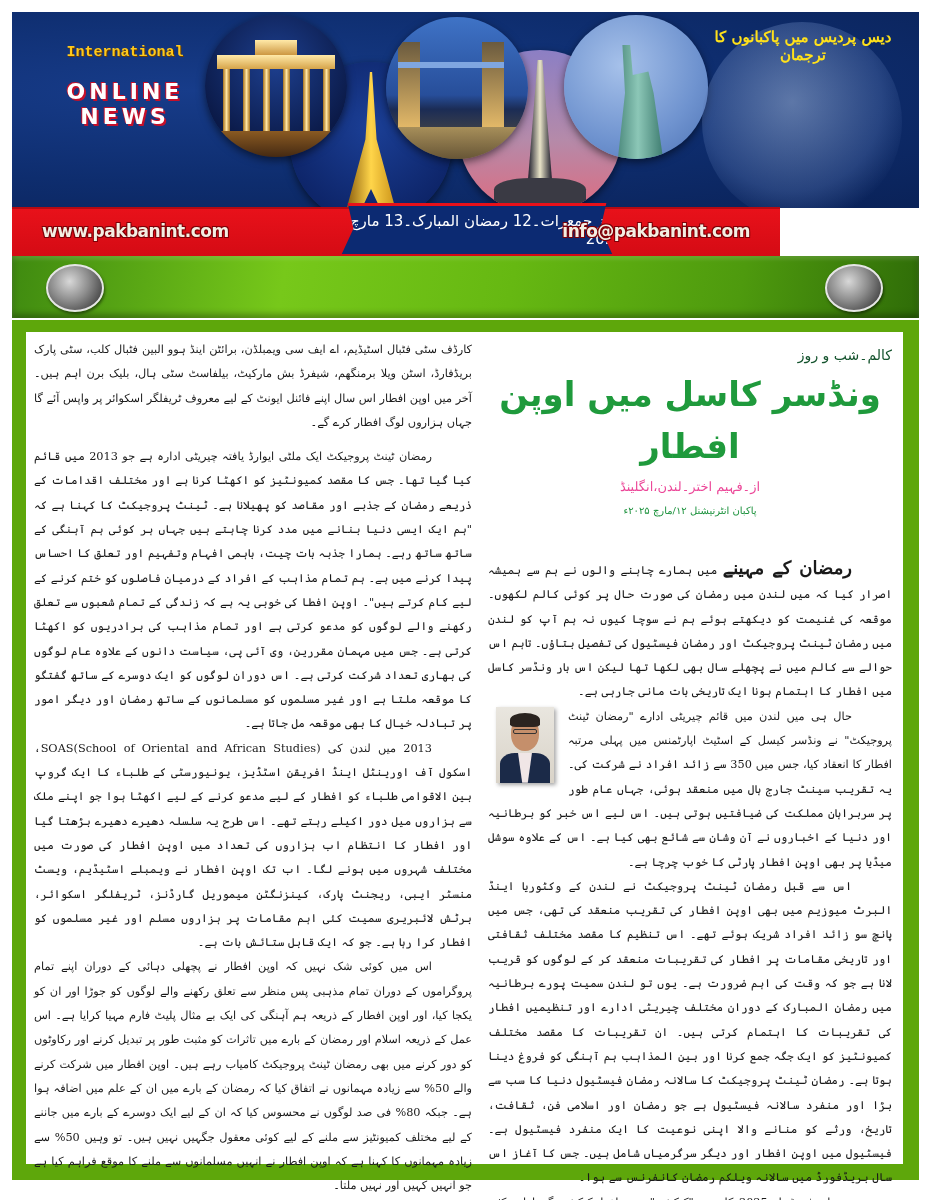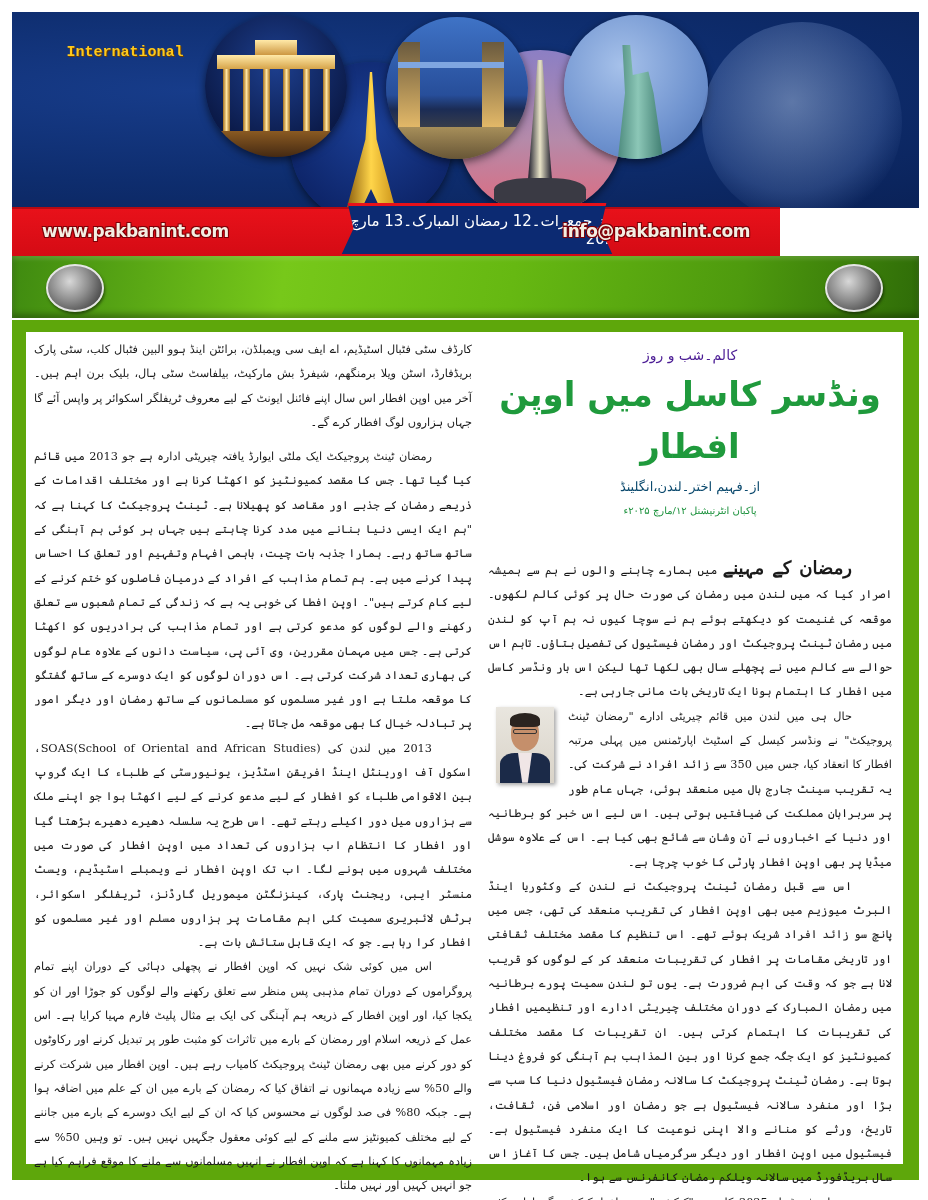--- a/index.html
+++ b/index.html
@@ -123,6 +123,7 @@
 
   <div class="globe"></div>
   <div class="brand-ur">
+    <div class="tag">دیس پردیس میں پاکبانوں کا ترجمان</div>
   </div>
 </div>
 

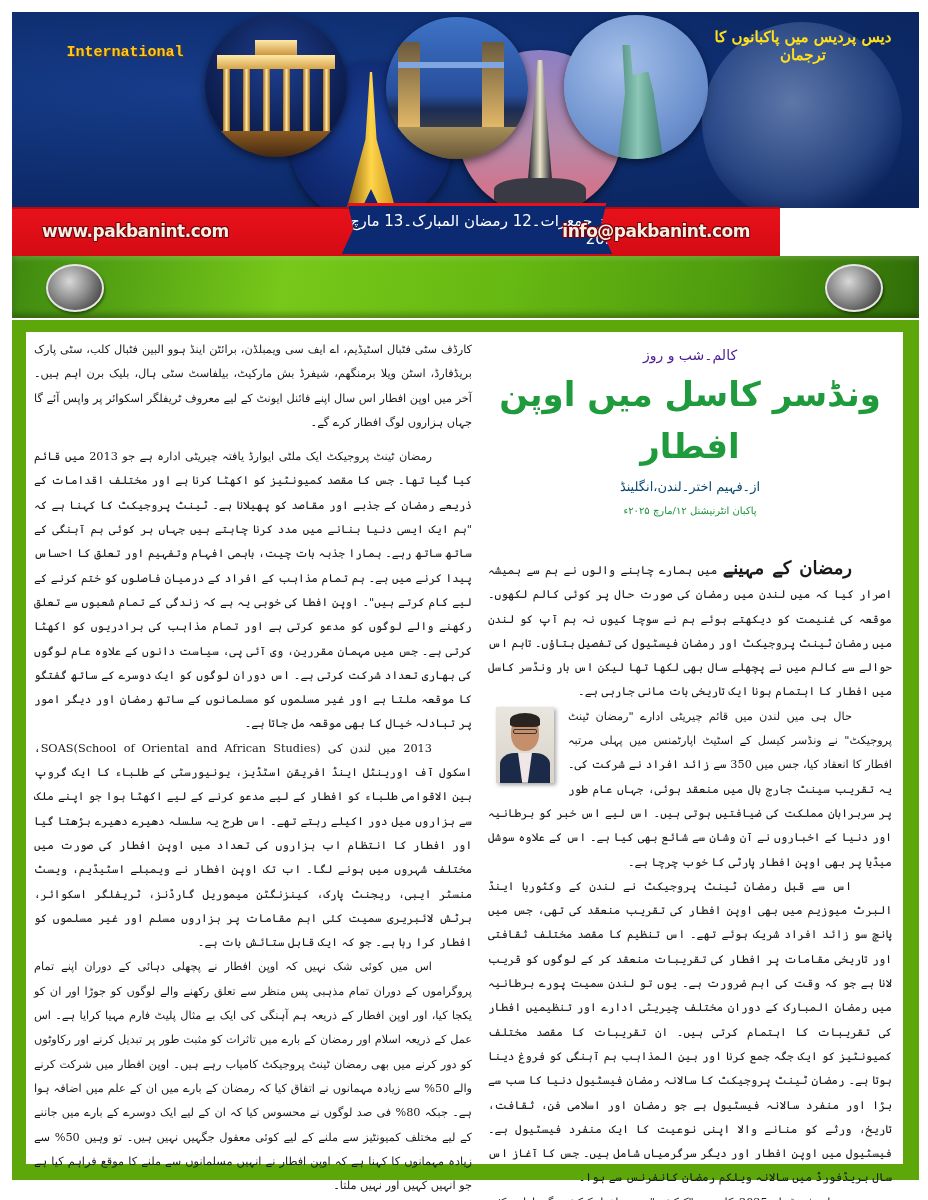--- a/index.html
+++ b/index.html
@@ -91,6 +91,7 @@
 <div class="masthead">
   <div class="brand-en">
     <div class="intl">International</div>
+    <div class="online">ONLINE NEWS</div>
   </div>
 
   <div class="circle c-eiffel">

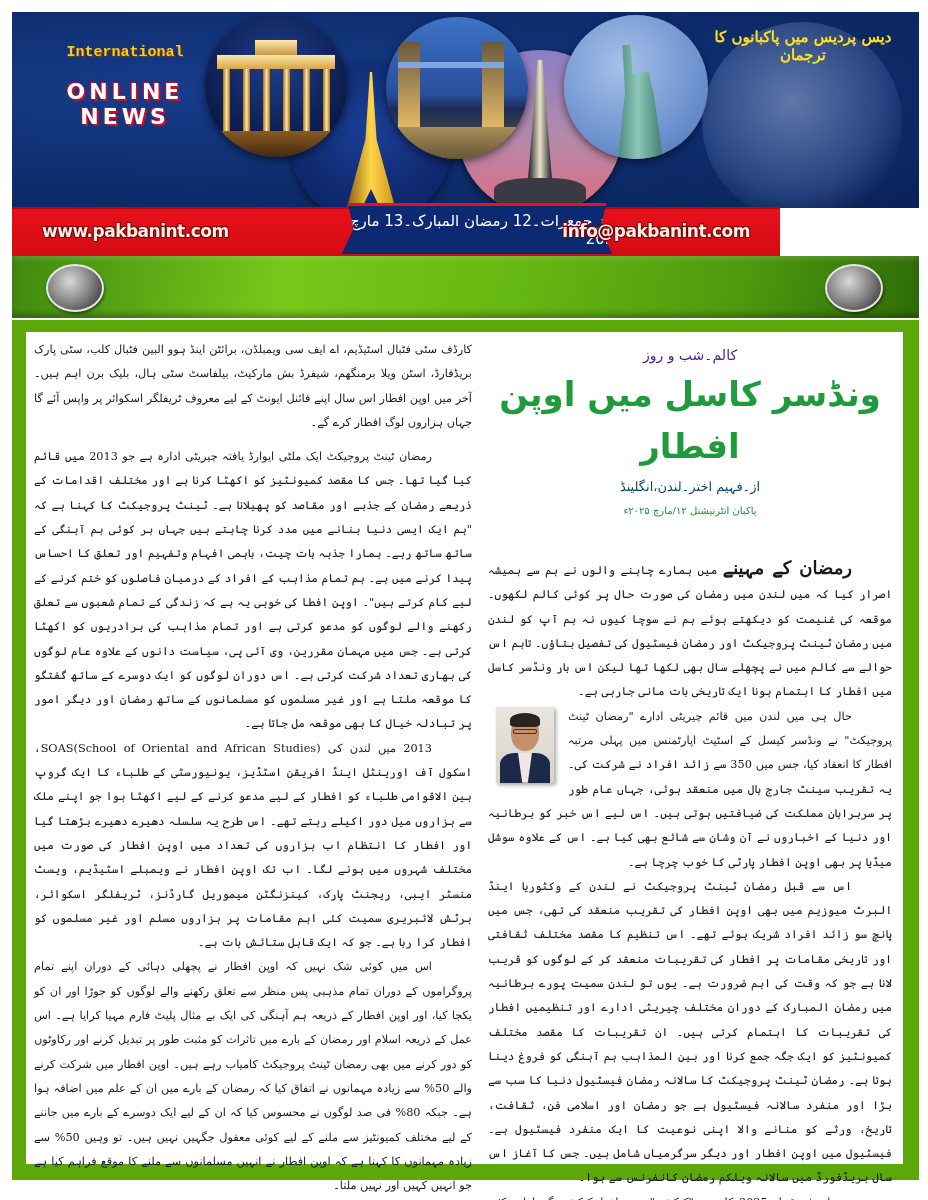--- a/index.html
+++ b/index.html
@@ -71,7 +71,7 @@
   .col p.indent { text-indent: 40px; }
   .col .gap { height: 10px; }
 
-  .kicker { text-align: center; font-family: "DejaVu Sans", sans-serif; font-size: 14px; color: #4c1d95; margin-top: 6px; line-height: 22px; }
+  .kicker { font-family: "DejaVu Sans", sans-serif; font-size: 14px; color: #14532d; margin-top: 6px; line-height: 22px; }
   .headline { text-align: center; font-family: "DejaVu Sans", sans-serif; font-weight: bold; font-size: 34px; color: #1f9a3c; line-height: 52px; margin-top: 2px; }
   .byline { text-align: center; font-family: "DejaVu Serif", serif; font-size: 13px; color: #0c4a6e; line-height: 26px; margin-top: 2px; }
   .dateline { text-align: center; font-family: "DejaVu Serif", serif; font-size: 10px; color: #19903a; line-height: 22px; }

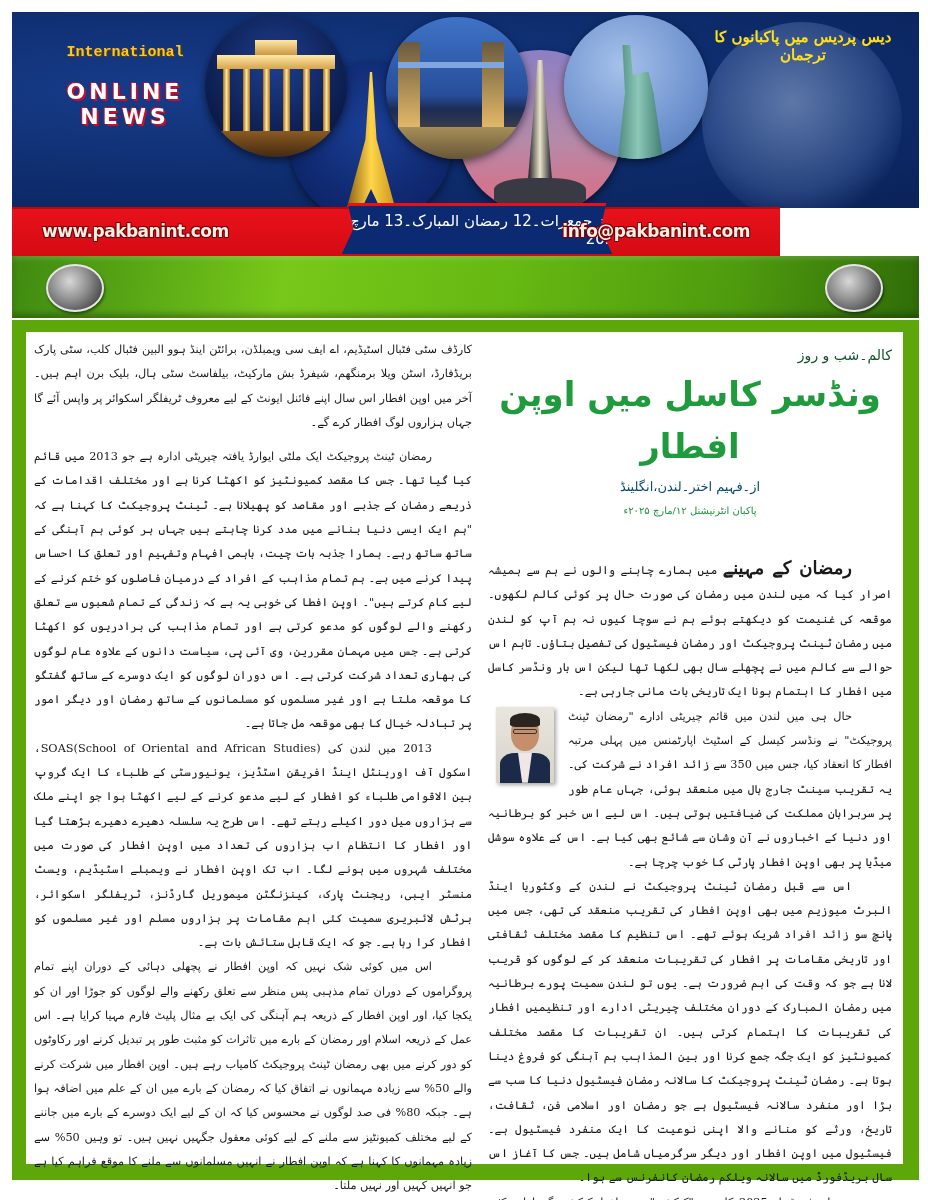--- a/index.html
+++ b/index.html
@@ -73,7 +73,7 @@
 
   .kicker { font-family: "DejaVu Sans", sans-serif; font-size: 14px; color: #14532d; margin-top: 6px; line-height: 22px; }
   .headline { text-align: center; font-family: "DejaVu Sans", sans-serif; font-weight: bold; font-size: 34px; color: #1f9a3c; line-height: 52px; margin-top: 2px; }
-  .byline { text-align: center; font-family: "DejaVu Serif", serif; font-size: 13px; color: #0c4a6e; line-height: 26px; margin-top: 2px; }
+  .byline { text-align: center; font-family: "DejaVu Serif", serif; font-size: 13px; color: #ec4899; line-height: 26px; margin-top: 2px; }
   .dateline { text-align: center; font-family: "DejaVu Serif", serif; font-size: 10px; color: #19903a; line-height: 22px; }
 
   .lead-strong { font-size: 18px; font-weight: bold; }

